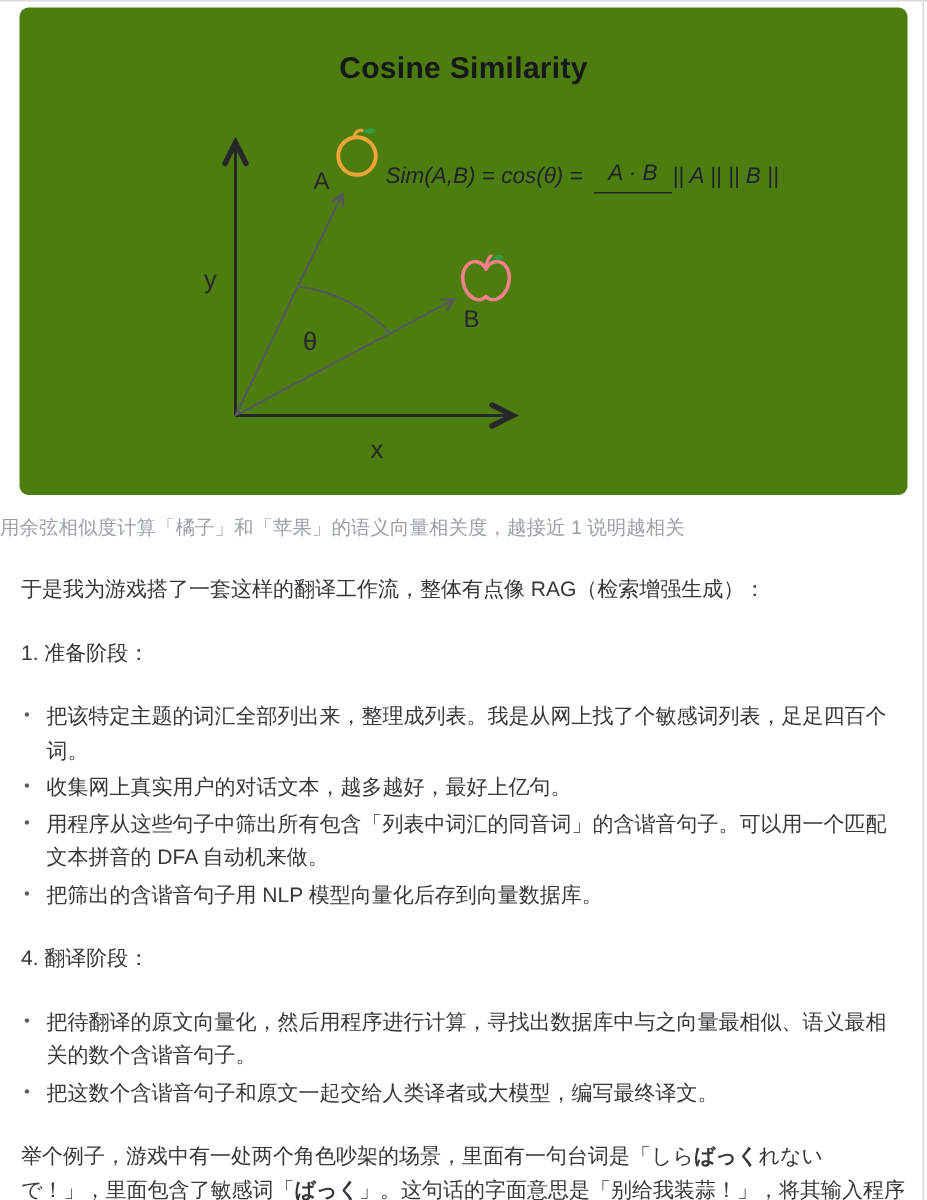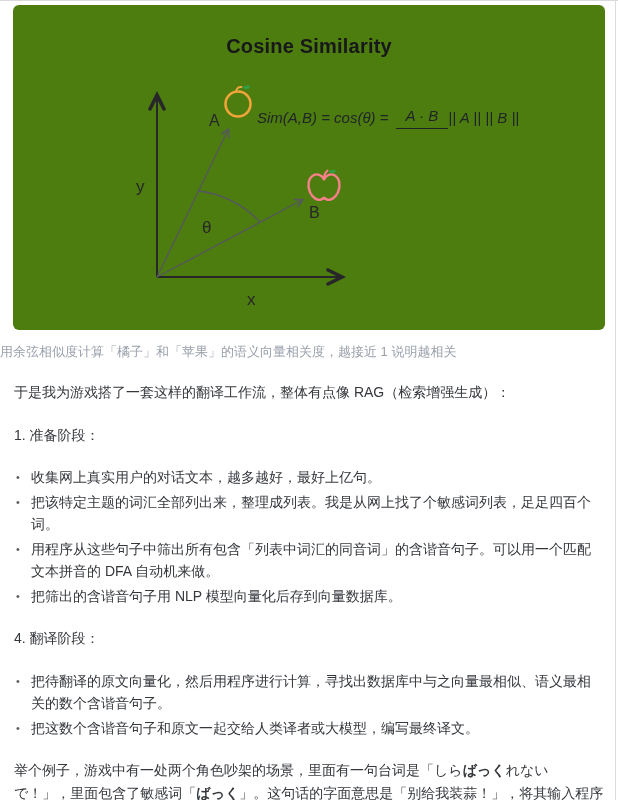--- a/index.html
+++ b/index.html
@@ -135,8 +135,8 @@
 
     <p>1. 准备阶段：</p>
     <ul>
+      <li>把该特定主题的词汇全部列出来，整理成列表。我是从网上找了个敏感词列表，足足四百个词。</li>
       <li>收集网上真实用户的对话文本，越多越好，最好上亿句。</li>
-      <li>把该特定主题的词汇全部列出来，整理成列表。我是从网上找了个敏感词列表，足足四百个词。</li>
       <li>用程序从这些句子中筛出所有包含「列表中词汇的同音词」的含谐音句子。可以用一个匹配文本拼音的 DFA 自动机来做。</li>
       <li>把筛出的含谐音句子用 NLP 模型向量化后存到向量数据库。</li>
     </ul>

